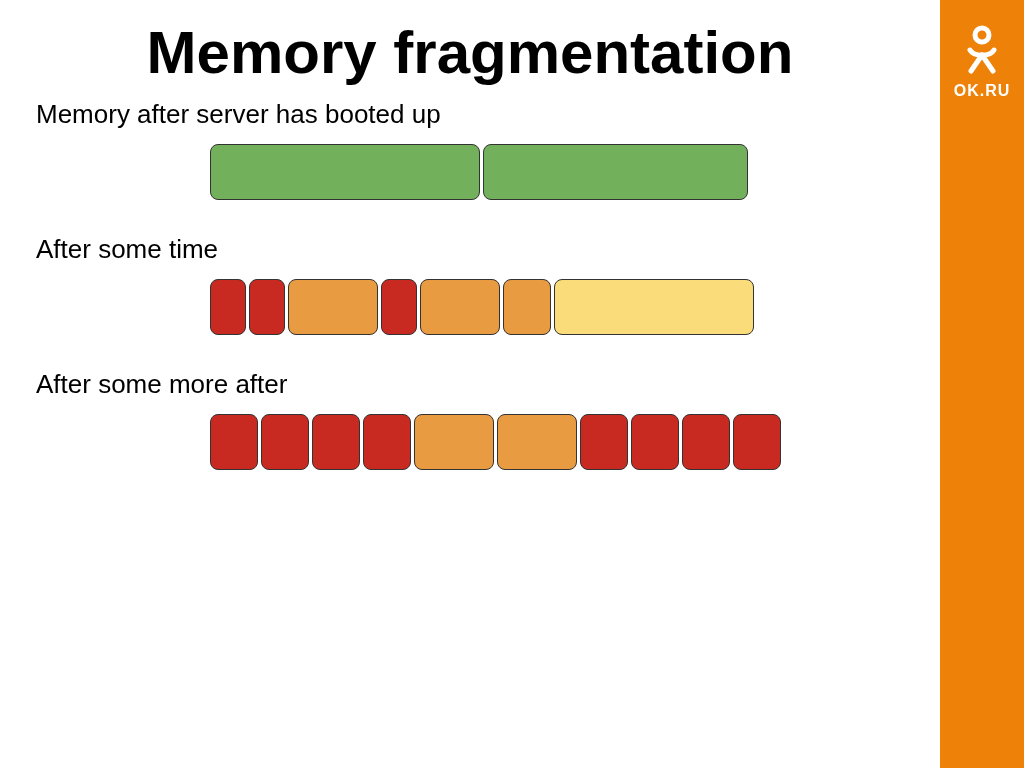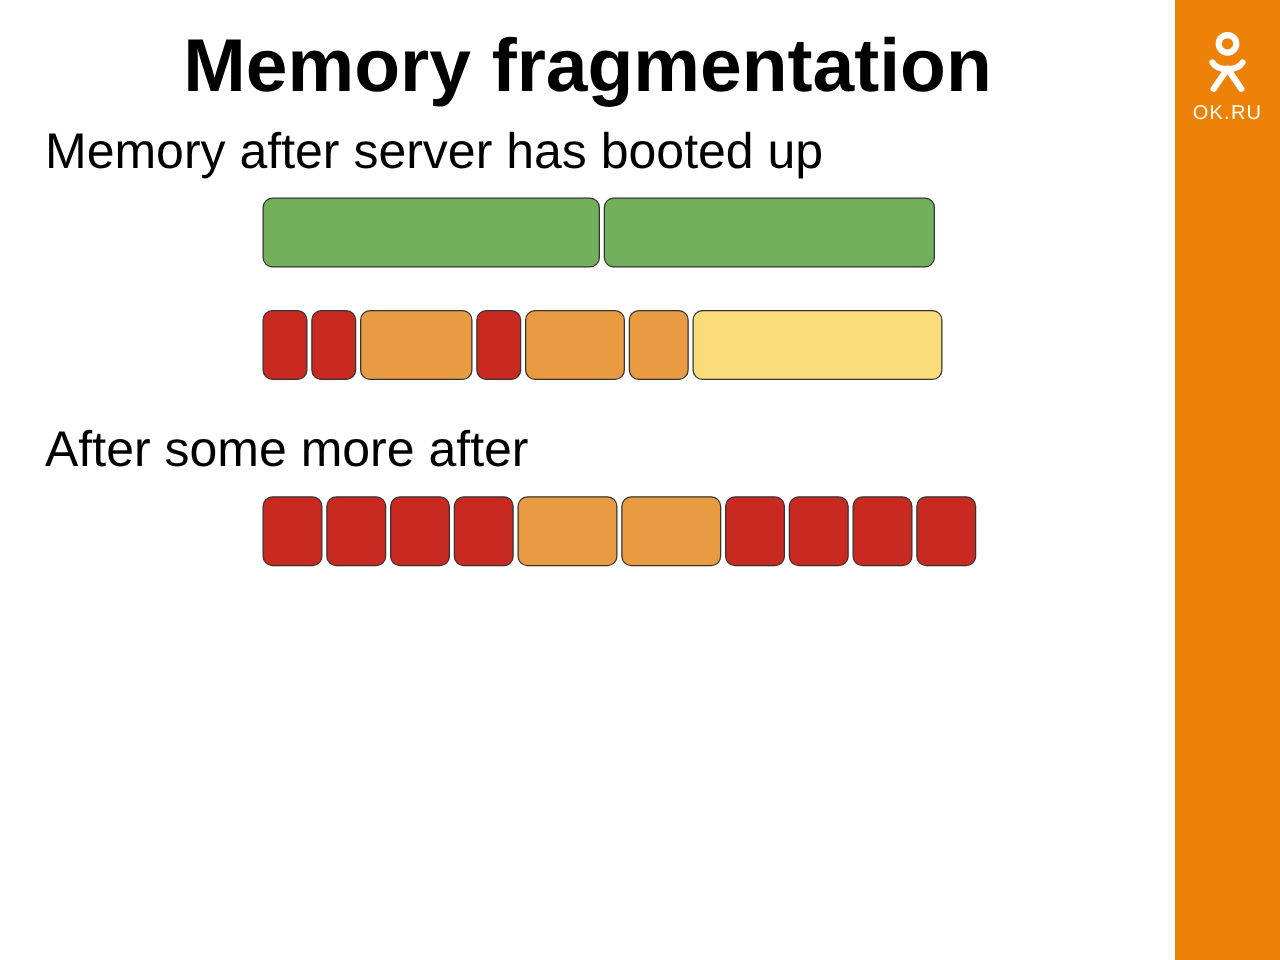--- a/index.html
+++ b/index.html
@@ -49,7 +49,7 @@
     margin-top: 6px;
     font-size: 16px;
     letter-spacing: 1px;
-    font-weight: 400;
+    font-weight: 700;
     font-family: Arial, Helvetica, sans-serif;
   }
 

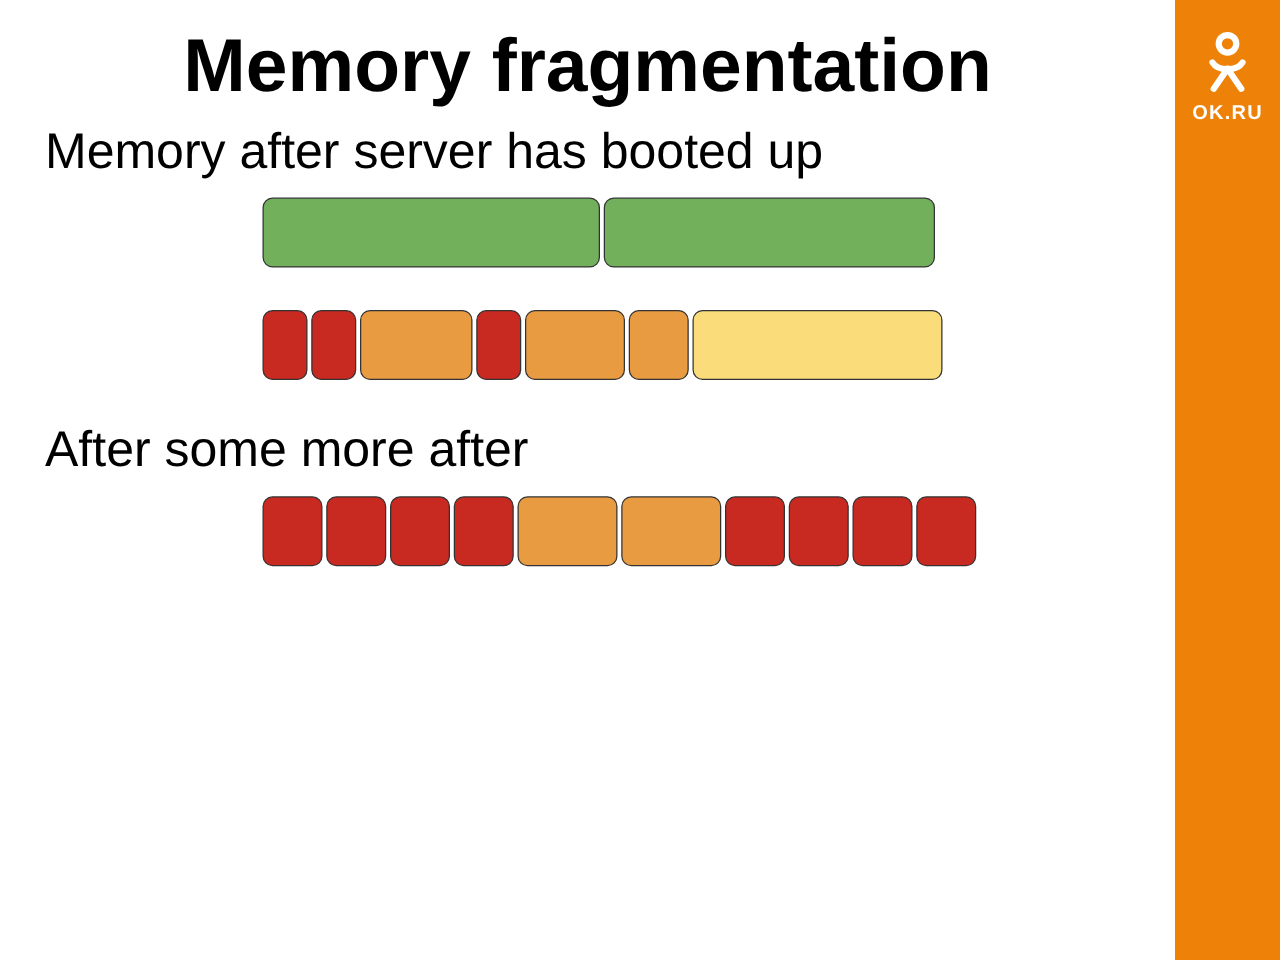--- a/index.html
+++ b/index.html
@@ -61,7 +61,7 @@
   }
 
   .section-label {
-    font-size: 40px;
+    font-size: 26px;
     font-weight: 400;
     margin: 12px 16px 14px 36px;
   }

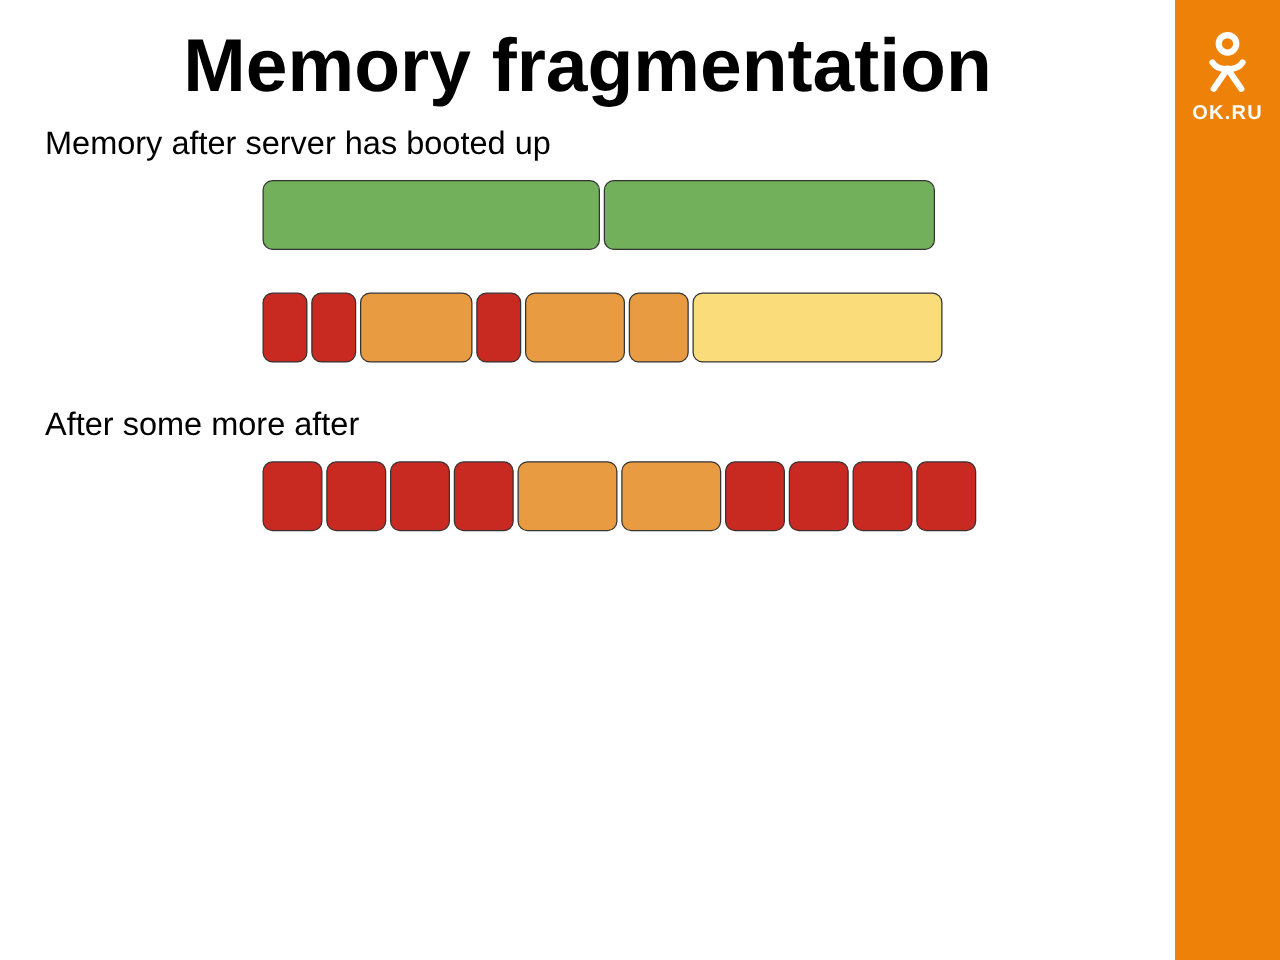--- a/index.html
+++ b/index.html
@@ -110,6 +110,7 @@
       <div class="seg c-green w-265"></div>
     </div>
 
+    <div class="section-label">After some time</div>
     <div class="bar">
       <div class="seg c-red w-36"></div>
       <div class="seg c-red w-36"></div>

